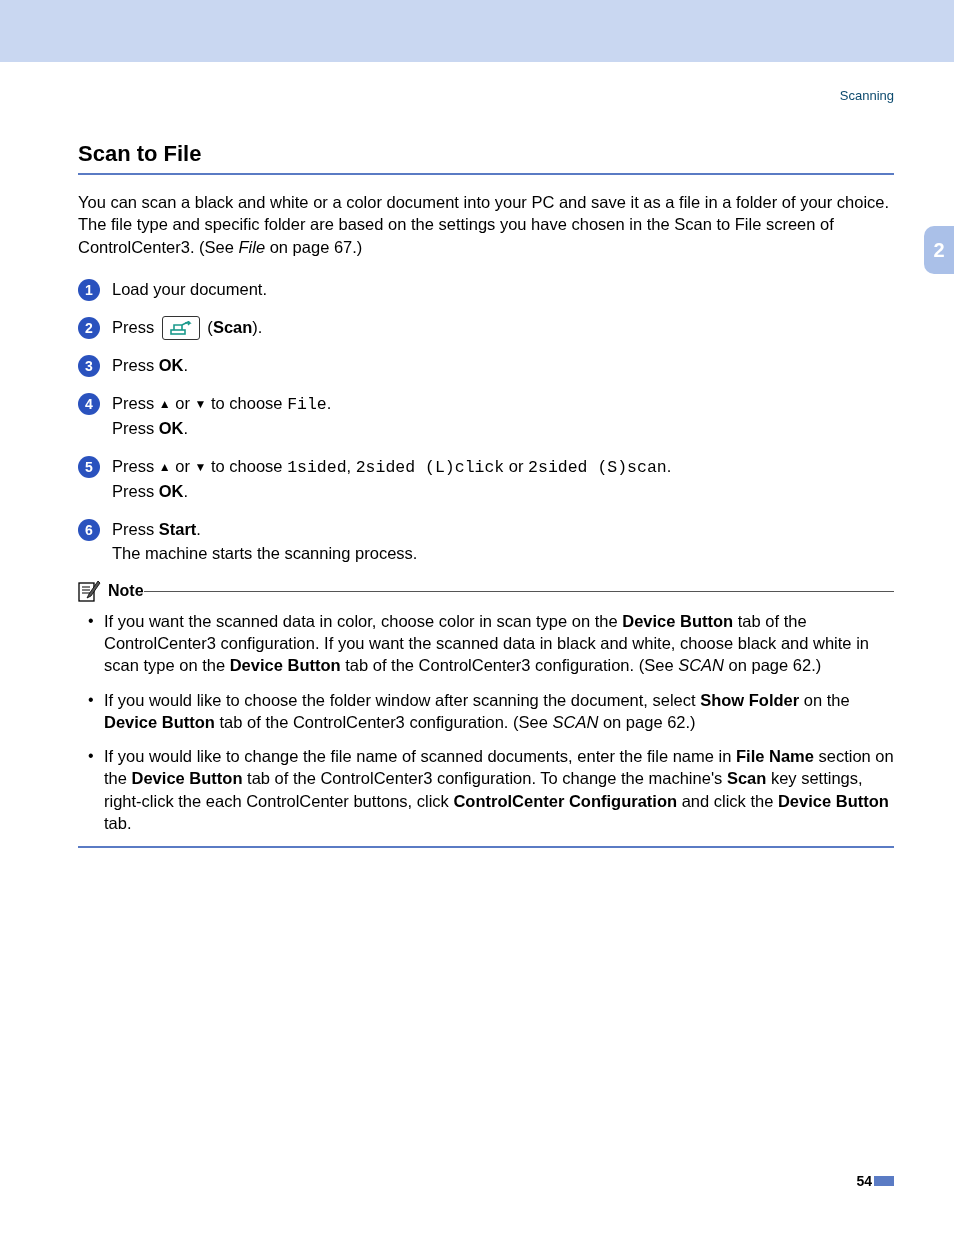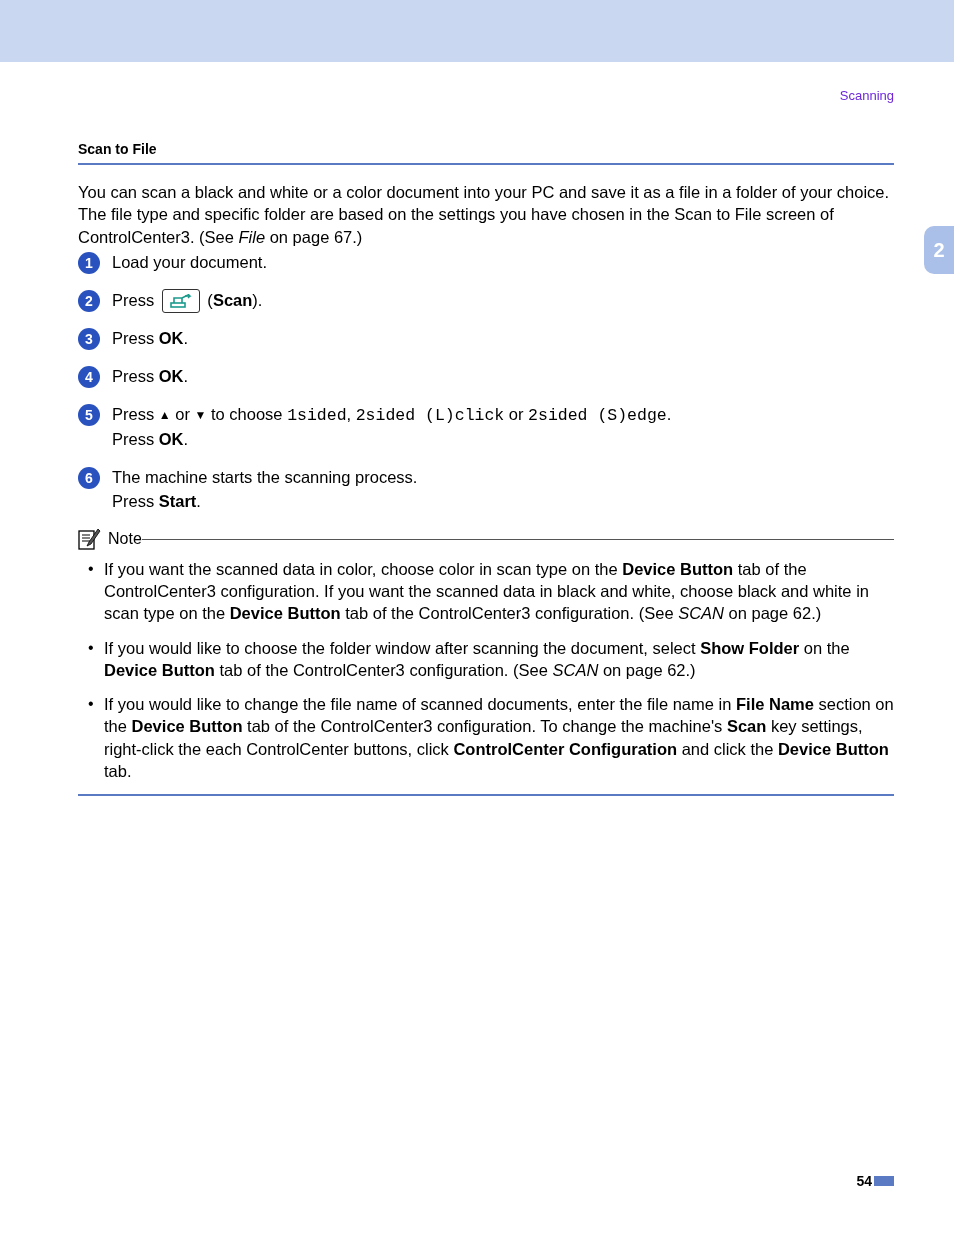--- a/index.html
+++ b/index.html
@@ -25,7 +25,7 @@
       font-size: 13px;
       margin-top: 26px;
       margin-bottom: 38px;
-      color: #6d28d9;
+      color: #0c4a6e;
     }
     .chapter-tab {
       position: absolute;

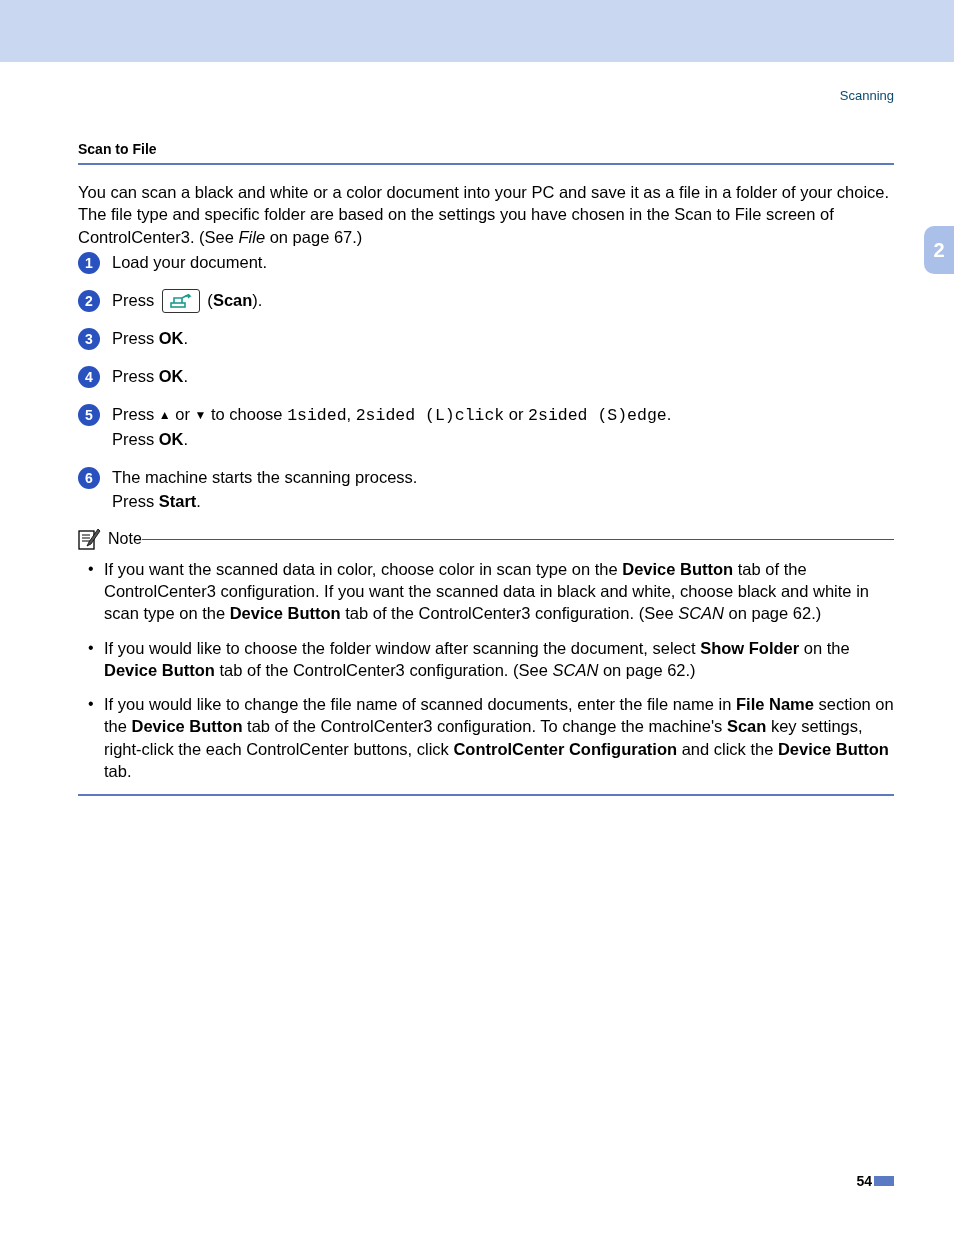--- a/index.html
+++ b/index.html
@@ -44,7 +44,7 @@
       font-weight: bold;
     }
     .section-title {
-      font-size: 14px;
+      font-size: 22px;
       font-weight: bold;
       padding-bottom: 6px;
       border-bottom: 2px solid #5a7bc4;

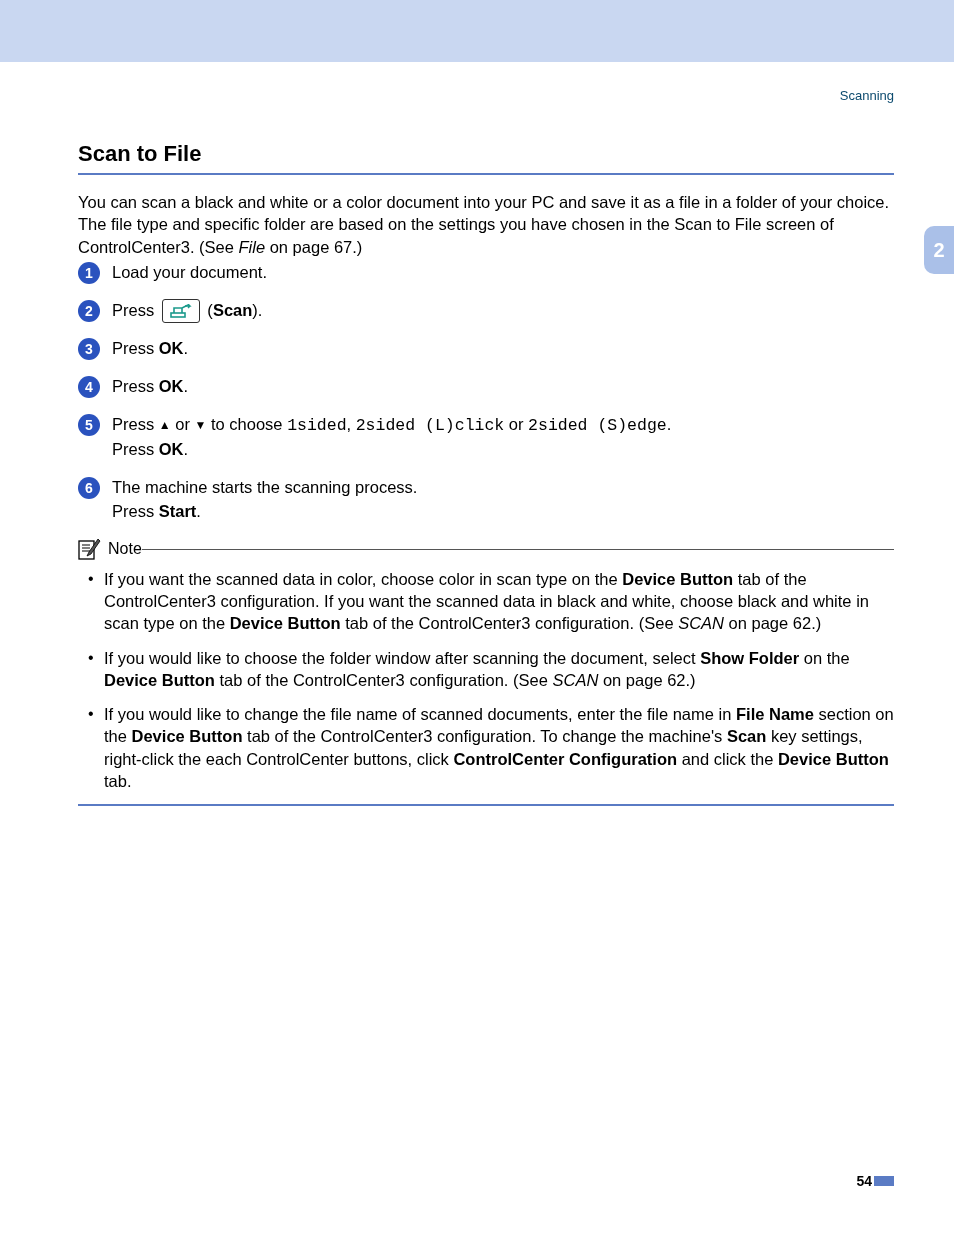--- a/index.html
+++ b/index.html
@@ -51,7 +51,7 @@
       margin-bottom: 16px;
     }
     .intro-para {
-      margin-bottom: 3px;
+      margin-bottom: 20px;
       line-height: 1.35;
     }
     .steps {}

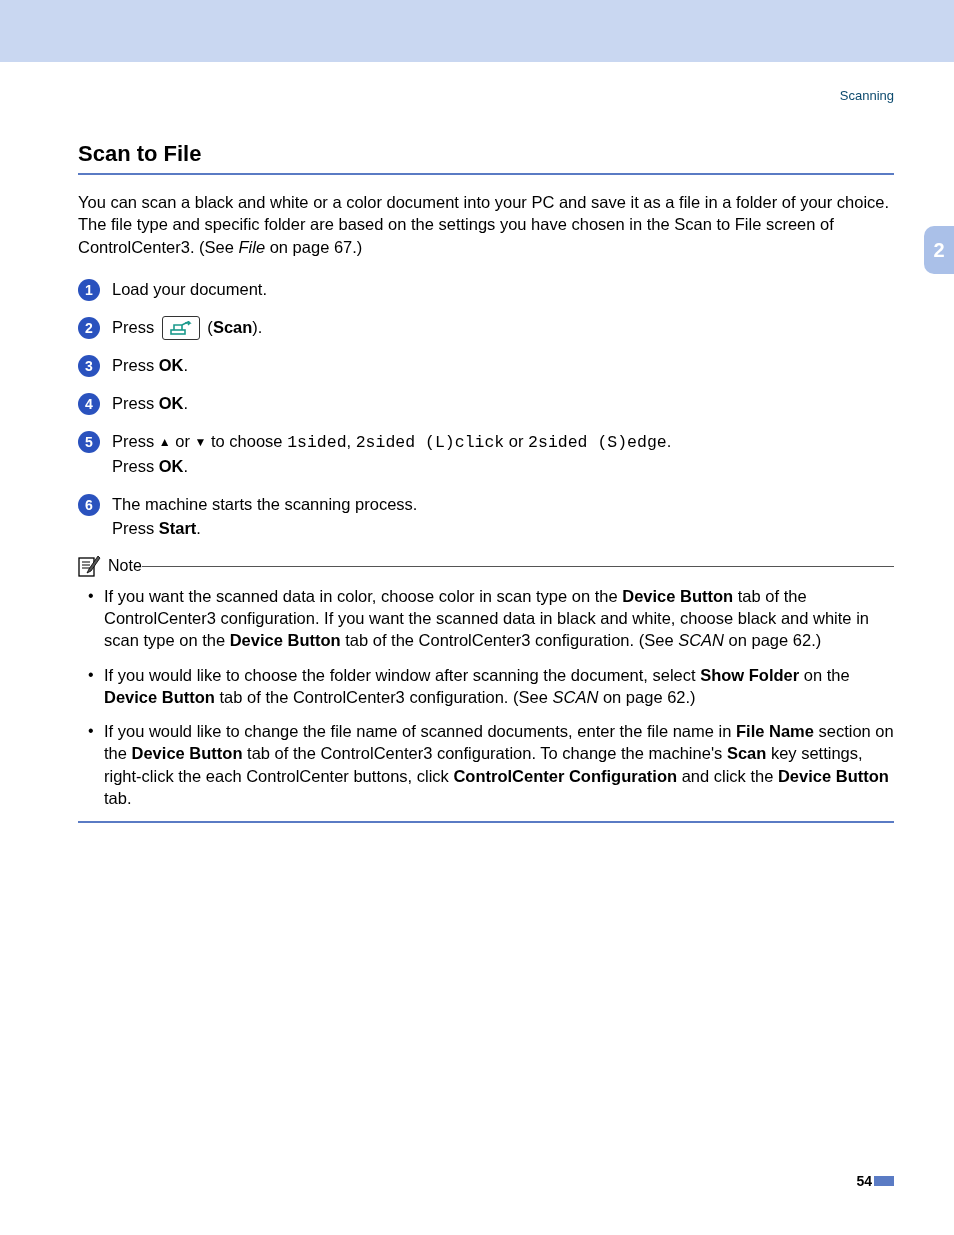--- a/index.html
+++ b/index.html
@@ -223,6 +223,9 @@
       <span class="step-num">4</span>
       <span class="step-body">
         <span class="step-line">
+          <span>Press </span><span class="arrow">▲</span><span> or </span><span class="arrow">▼</span><span> to choose </span><span class="mono">File</span>.
+        </span>
+        <span class="step-line">
           <span>Press </span><b>OK</b>.
         </span>
       </span>

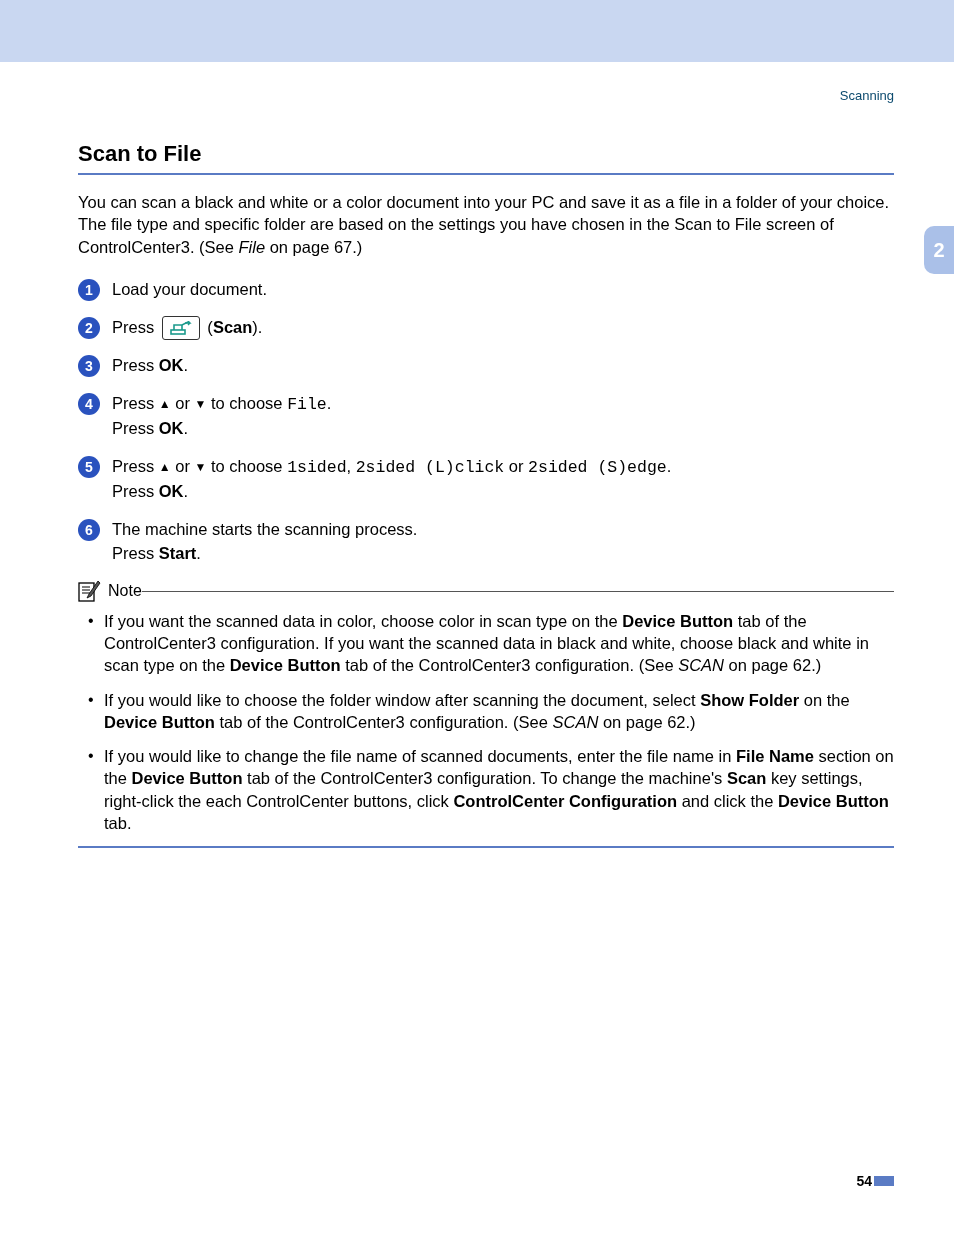--- a/index.html
+++ b/index.html
@@ -235,7 +235,7 @@
       <span class="step-num">5</span>
       <span class="step-body">
         <span class="step-line">
-          <span>Press </span><span class="arrow">▲</span><span> or </span><span class="arrow">▼</span><span> to choose </span><span class="mono">1sided</span><span>, </span><span class="mono">2sided (L)click</span><span> or </span><span class="mono">2sided (S)edge</span>.
+          <span>Press </span><span class="arrow">▲</span><span> or </span><span class="arrow">▼</span><span> to choose </span><span class="mono">1sided</span><span>, </span><span class="mono">2sided (L)click</span><span> or </span><span class="mono">2sided (S)scan</span>.
         </span>
         <span class="step-line">
           <span>Press </span><b>OK</b>.

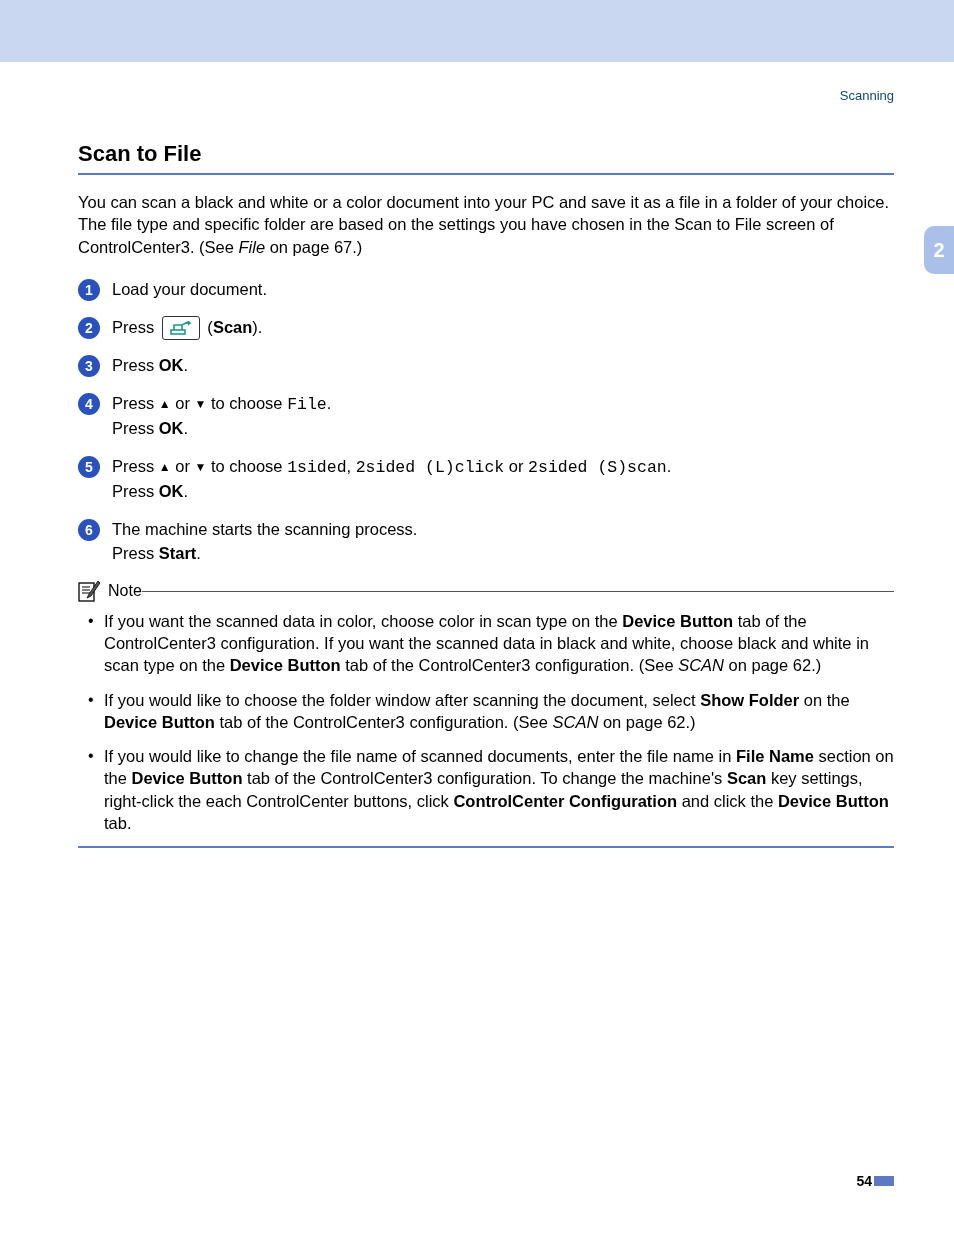--- a/index.html
+++ b/index.html
@@ -246,10 +246,10 @@
     <div class="step">
       <span class="step-num">6</span>
       <span class="step-body">
+        <span class="step-line">
+          <span>Press </span><b>Start</b>.
+        </span>
         <span class="step-line">The machine starts the scanning process.</span>
-        <span class="step-line">
-          <span>Press </span><b>Start</b>.
-        </span>
       </span>
     </div>
 

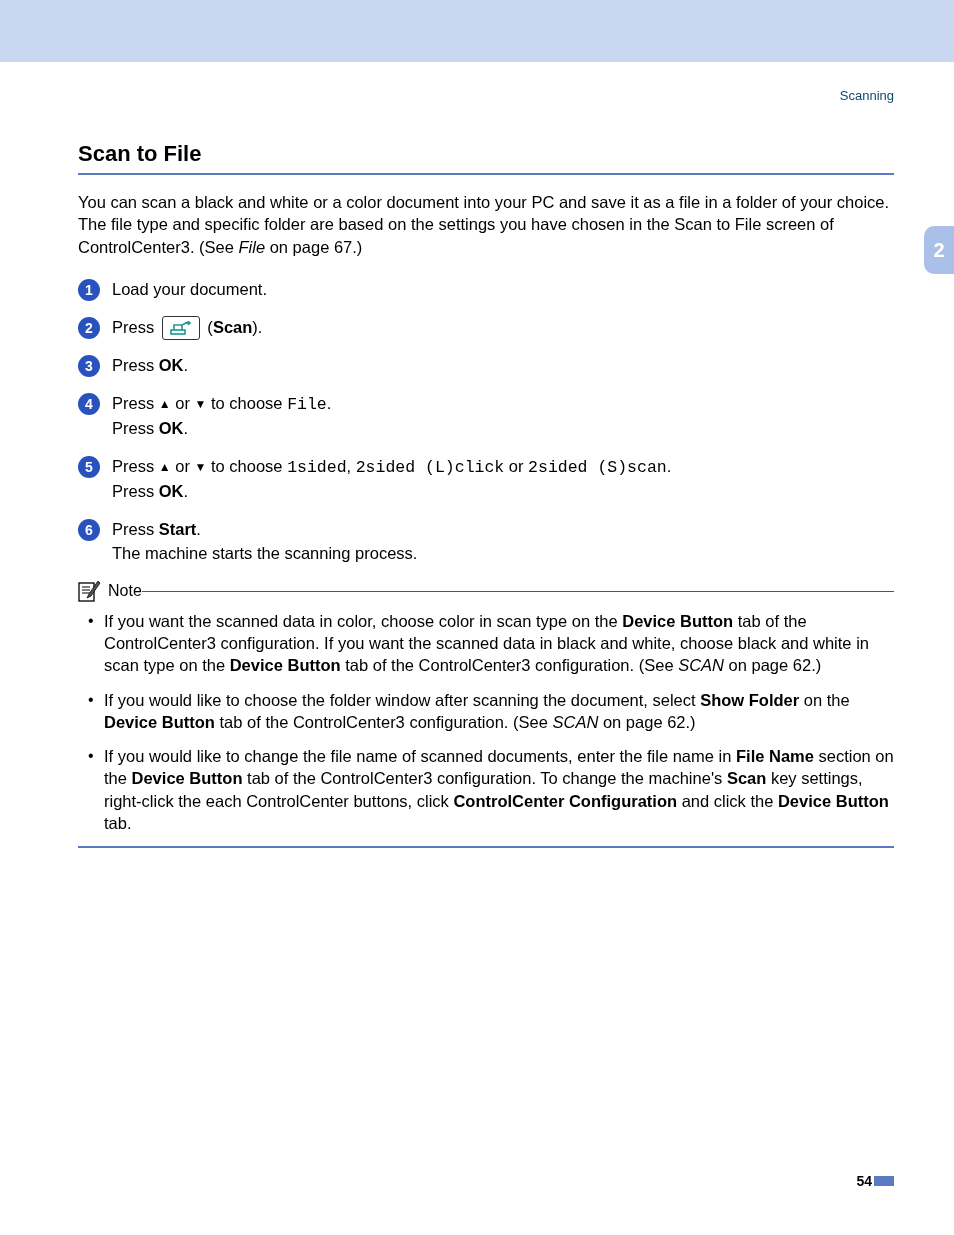--- a/index.html
+++ b/index.html
@@ -120,7 +120,7 @@
       height: 22px;
       margin-right: 6px;
     }
-    .note-label { font-weight: normal; font-size: 16px; }
+    .note-label { font-weight: bold; font-size: 16px; }
     .note-line {
       flex: 1;
       height: 1px;

